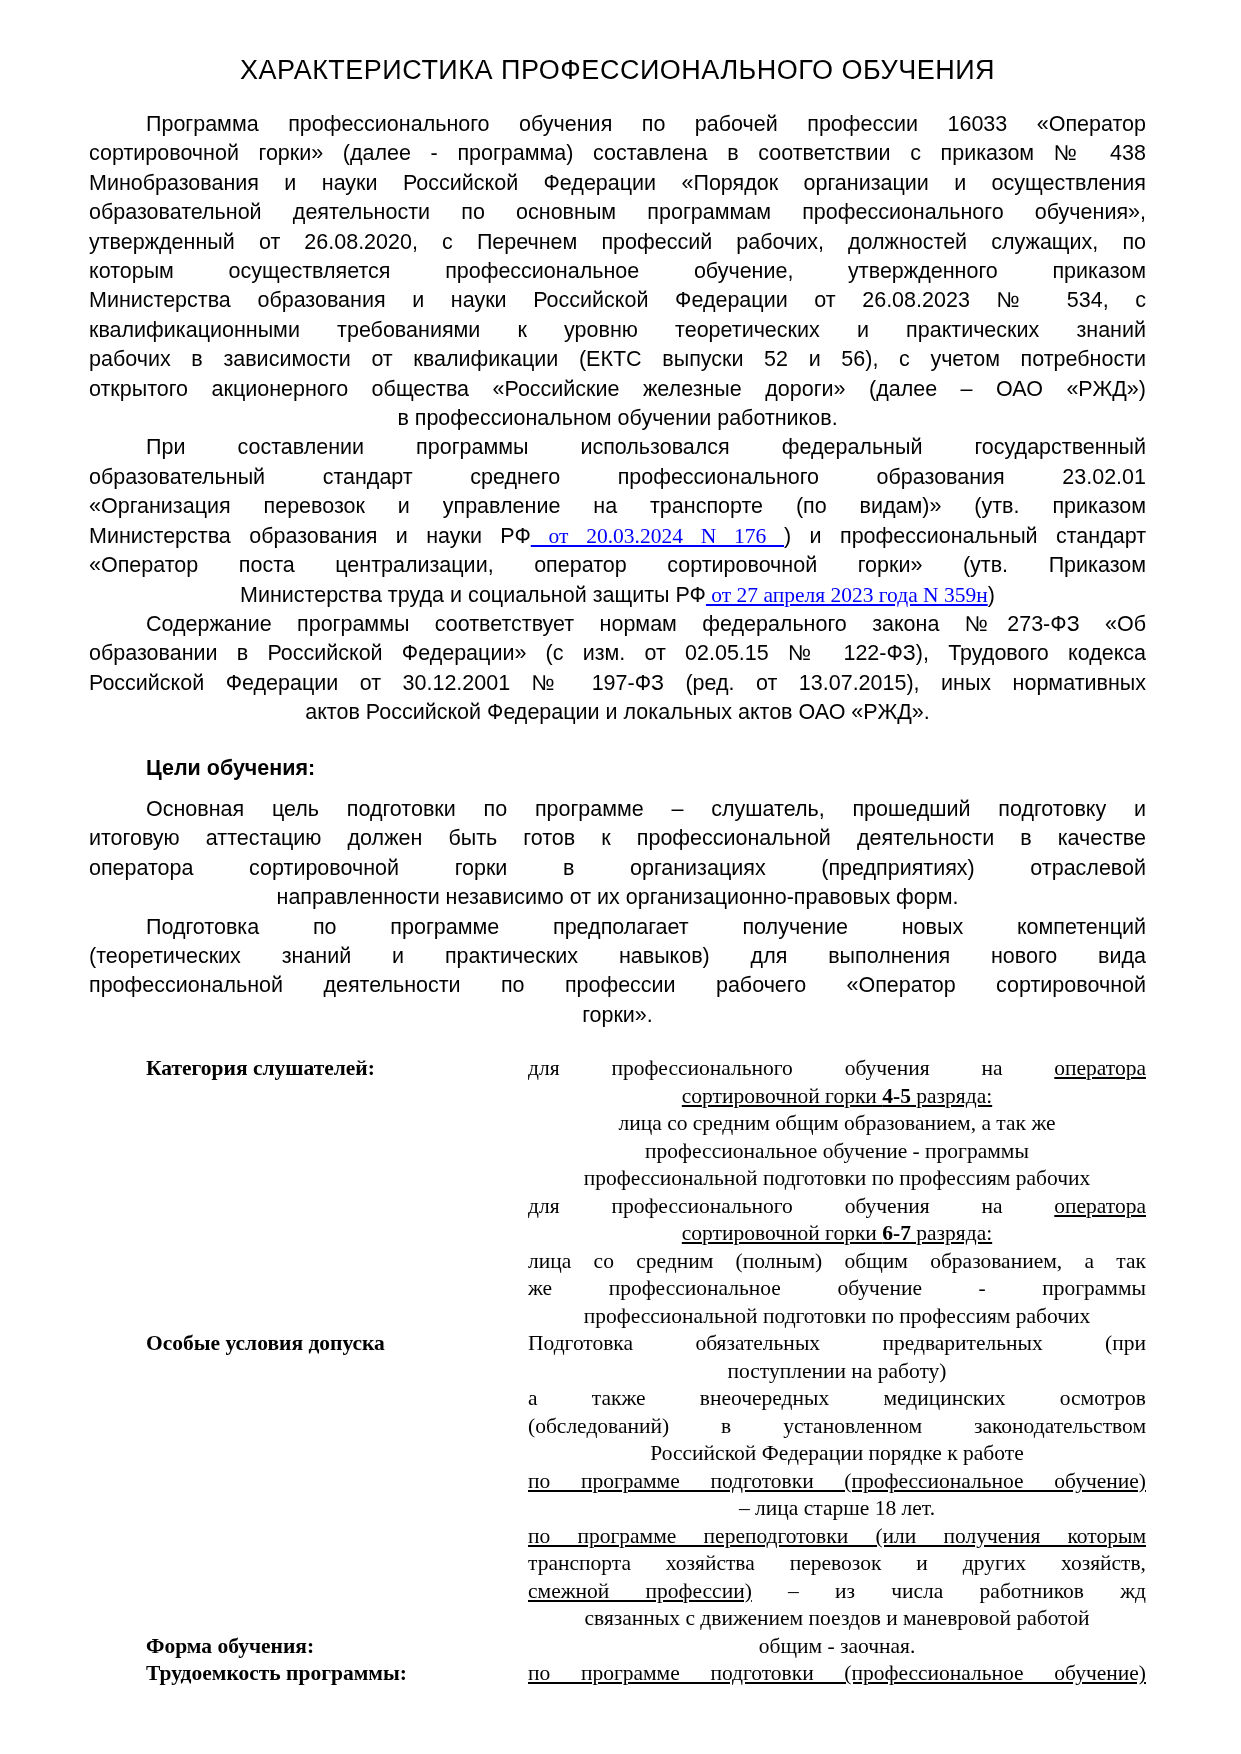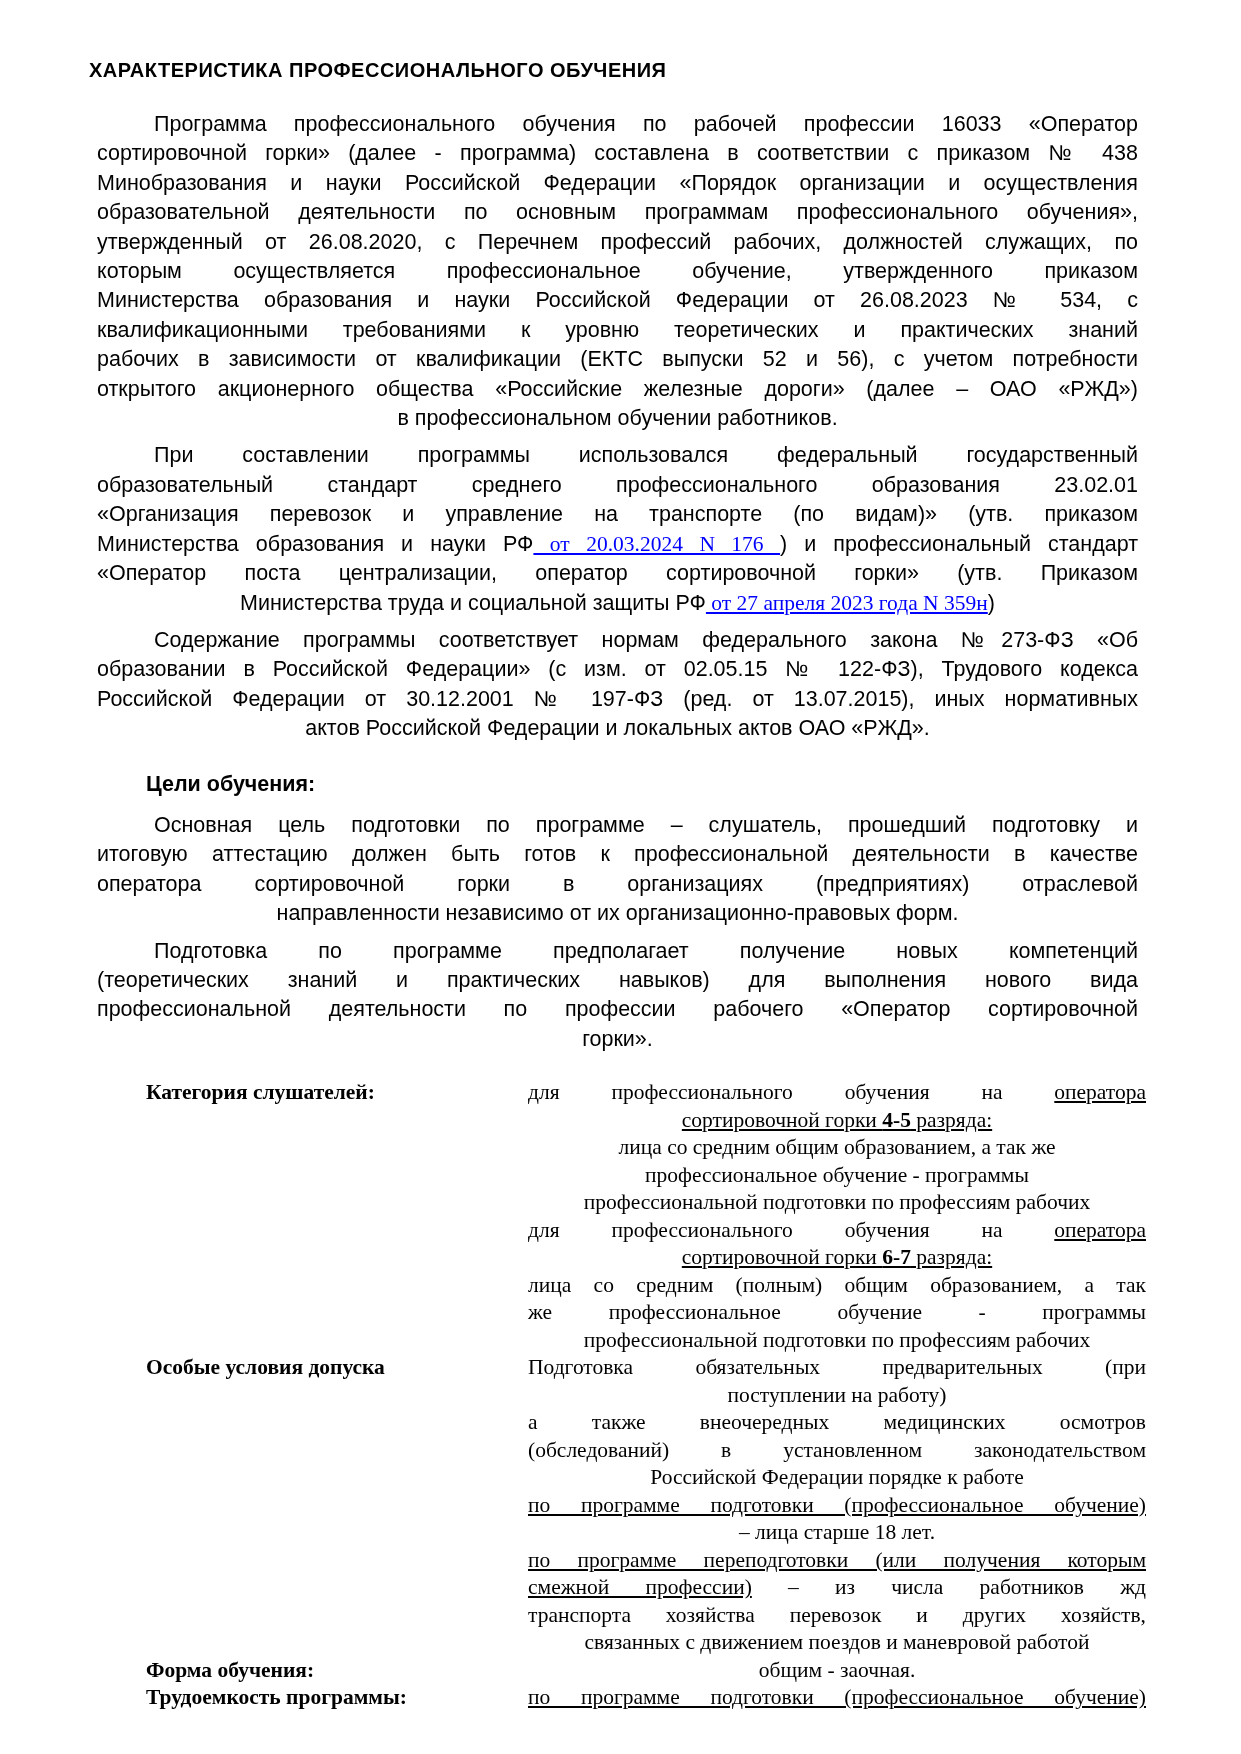--- a/index.html
+++ b/index.html
@@ -10,7 +10,7 @@
     padding:54px 95px 0 89px;
   }
   .title{
-    font-size:20px;font-weight:bold;margin:0 0 24px 0;
+    font-size:27px;font-weight:normal;text-align:center;margin:0 0 24px 0;
     line-height:32px;letter-spacing:0.5px;
   }
   .para{margin:8px;}

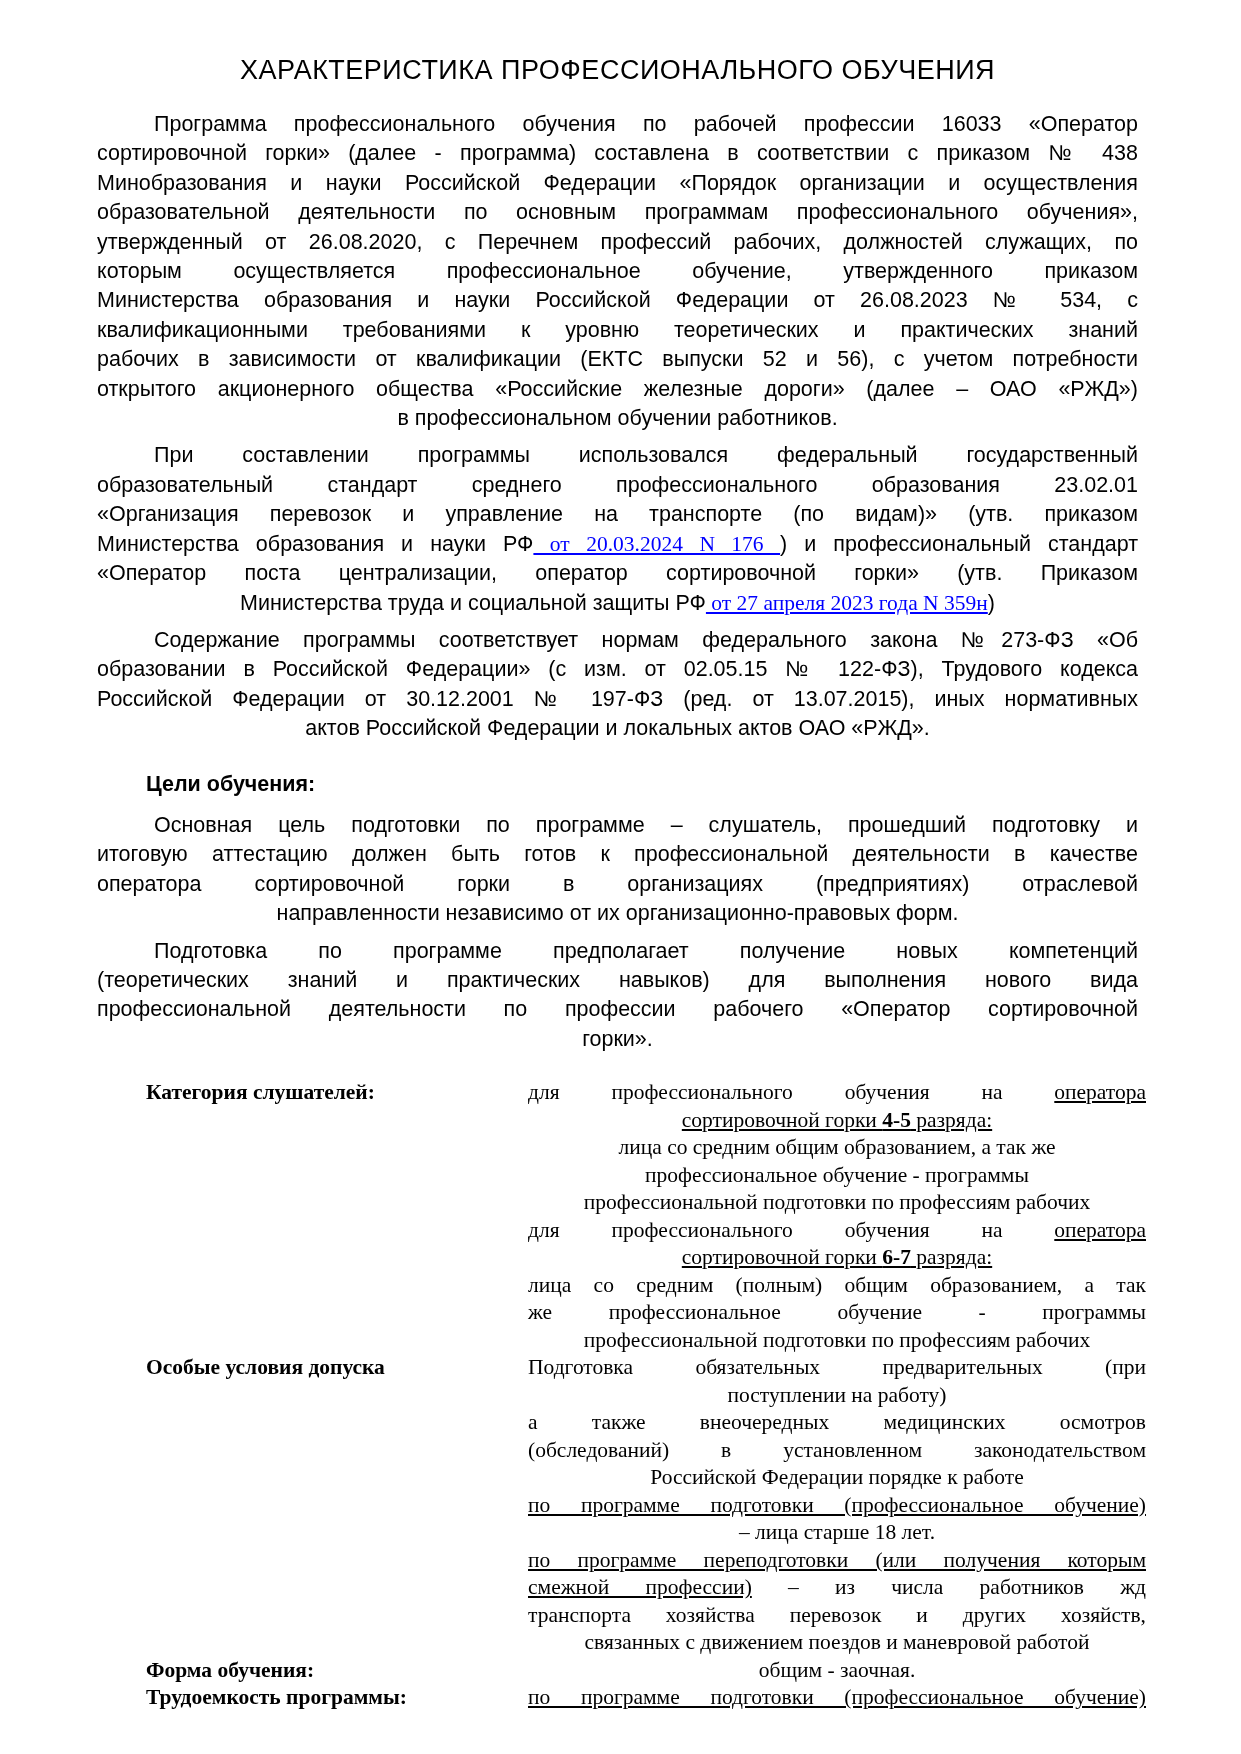--- a/index.html
+++ b/index.html
@@ -13,7 +13,7 @@
     font-size:27px;font-weight:normal;text-align:center;margin:0 0 24px 0;
     line-height:32px;letter-spacing:0.5px;
   }
-  .para{margin:8px;}
+  .para{margin:0;}
   .line{line-height:29.4px;white-space:normal;text-align:center;}
   .details .line{line-height:27.5px;}
   .j{text-align:justify;text-align-last:justify;}

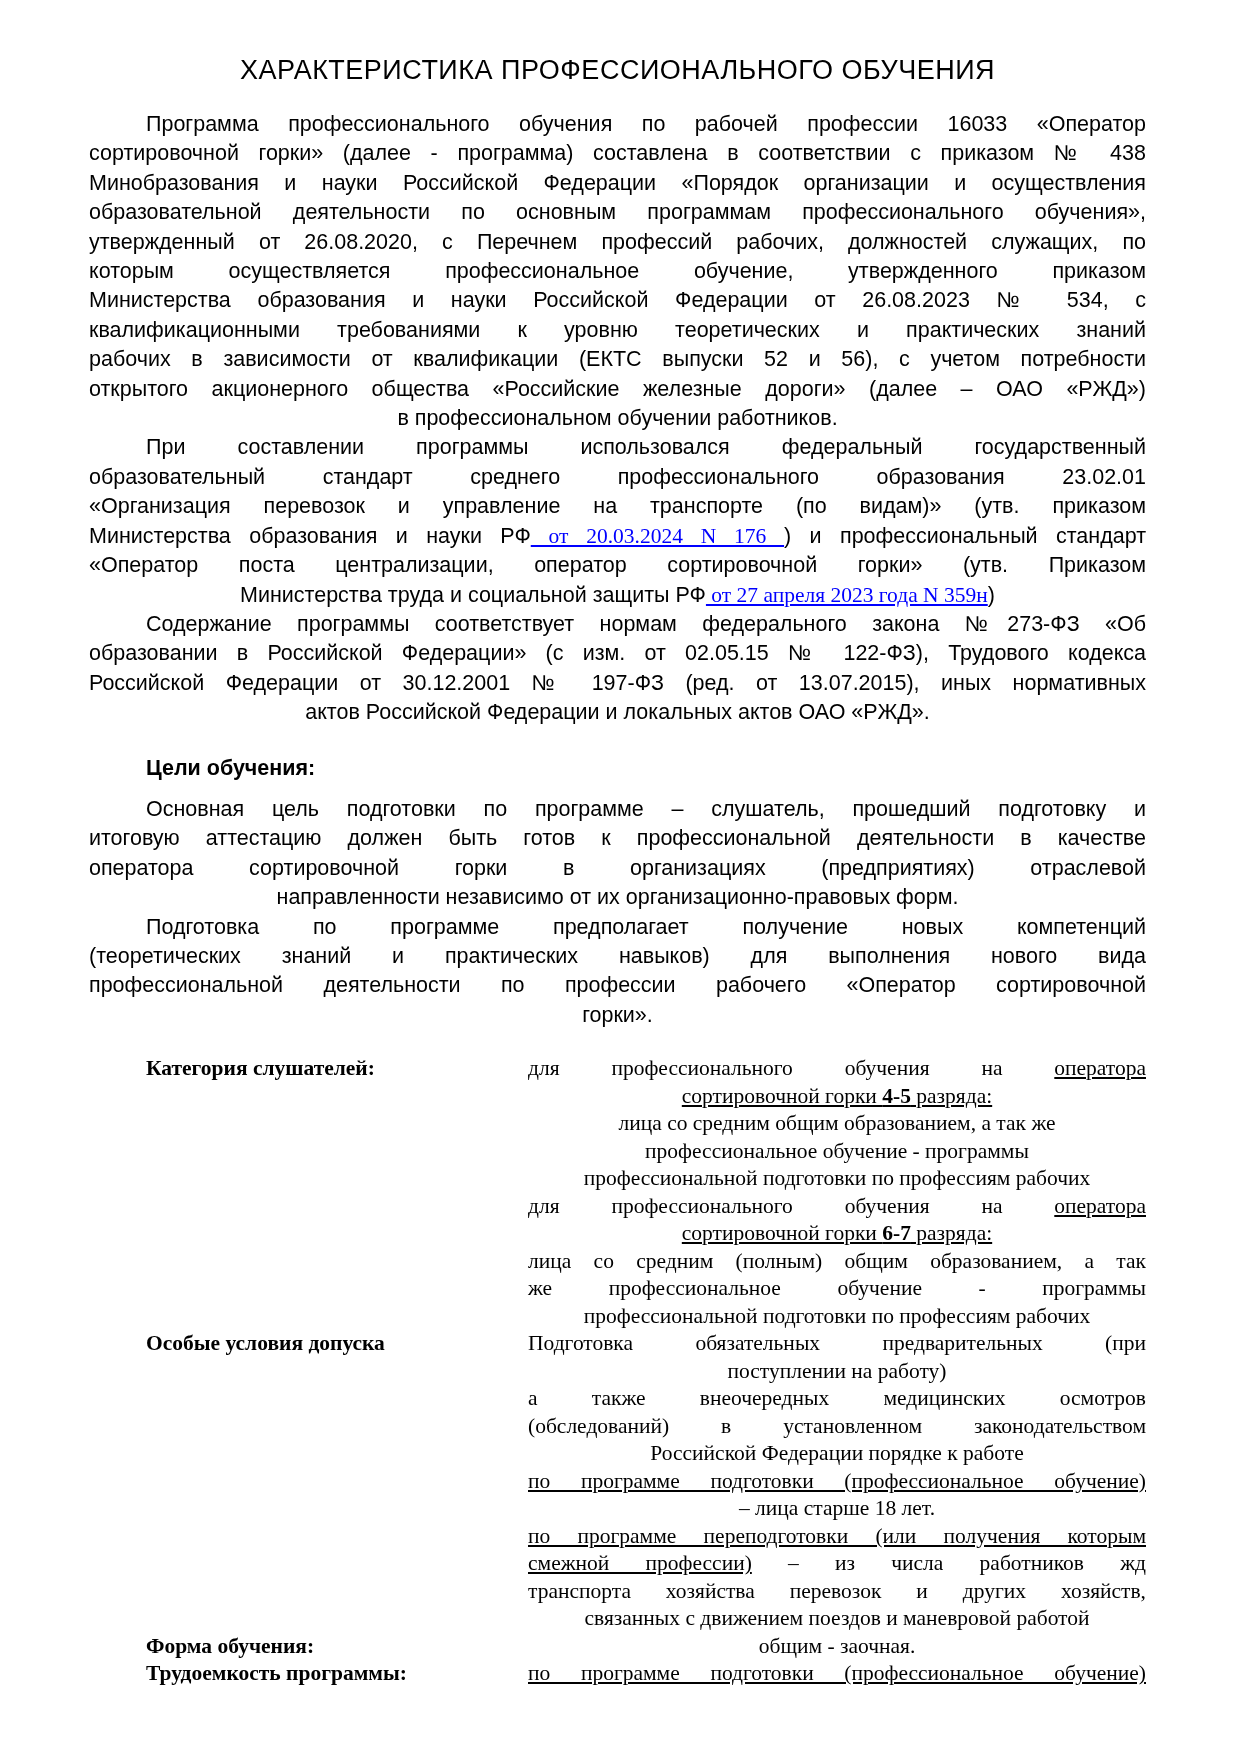--- a/index.html
+++ b/index.html
@@ -116,8 +116,8 @@
         <div class="line ju">по программе подготовки (профессиональное обучение)</div>
         <div class="line">– лица старше 18 лет.</div>
         <div class="line ju">по программе переподготовки (или получения которым</div>
+        <div class="line j">транспорта хозяйства перевозок и других хозяйств,</div>
         <div class="line j"><span class="u">смежной профессии)</span><span> – из числа работников жд</span></div>
-        <div class="line j">транспорта хозяйства перевозок и других хозяйств,</div>
         <div class="line">связанных с движением поездов и маневровой работой</div>
       </div>
     </div>

